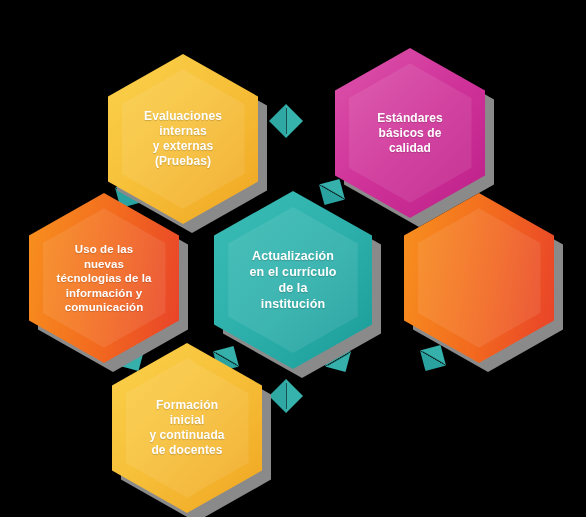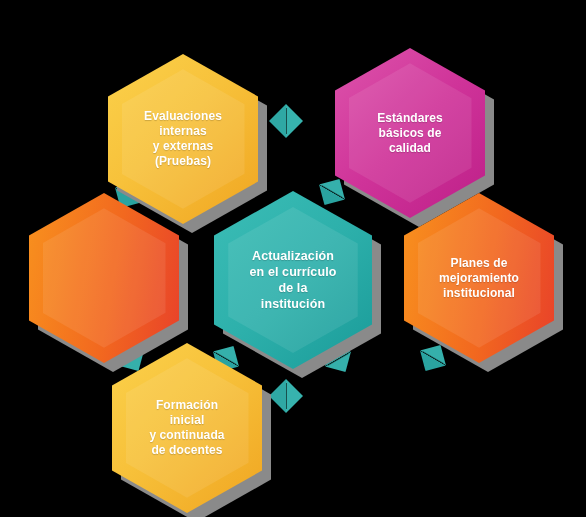--- a/index.html
+++ b/index.html
@@ -230,6 +230,11 @@
     <div class="hex-shadow"></div>
     <div class="hex-outer" style="background:linear-gradient(100deg,#f8911e 0%,#f2681f 55%,#e8412a 100%);"></div>
     <div class="hex-inner"></div>
+    <div class="hex-label" style="font-size:11.5px; line-height:14.5px;">Uso de las
+nuevas
+técnologias de la
+información y
+comunicación</div>
   </div>
 
   <div class="node center" style="left:214px; top:191px;">

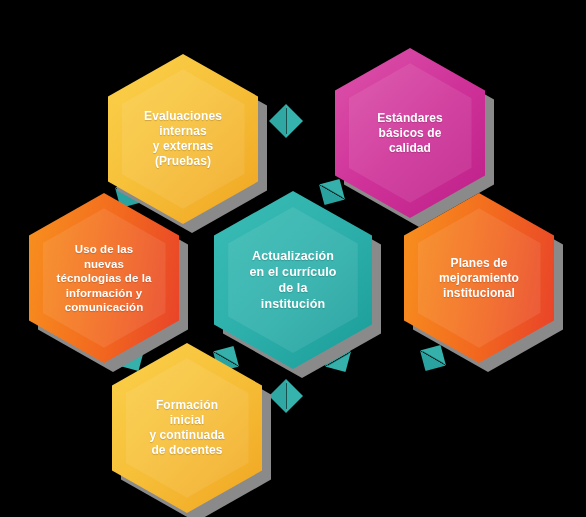--- a/index.html
+++ b/index.html
@@ -251,9 +251,6 @@
     <div class="hex-shadow"></div>
     <div class="hex-outer" style="background:linear-gradient(100deg,#f8911e 0%,#f2681f 55%,#e8412a 100%);"></div>
     <div class="hex-inner"></div>
-    <div class="hex-label">Planes de
-mejoramiento
-institucional</div>
   </div>
 
   <div class="node" style="left:112px; top:343px;">

